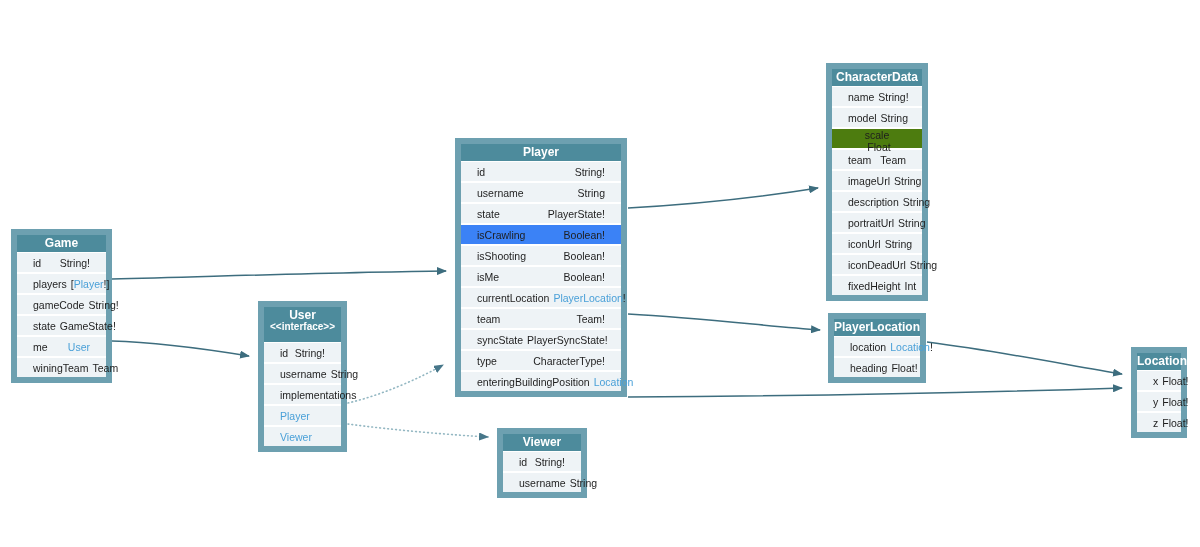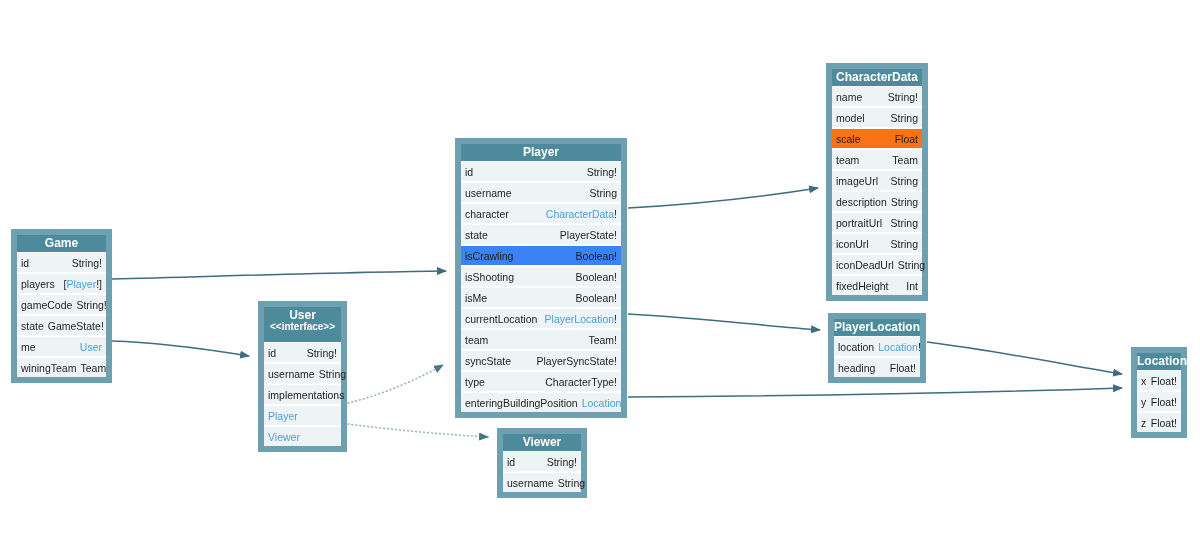--- a/index.html
+++ b/index.html
@@ -24,7 +24,7 @@
   .row{
     display:flex;justify-content:space-between;align-items:center;
     height:19px;background:#eef3f6;border-bottom:2px solid #ffffff;
-    padding:0 4px;font-size:10.5px;color:#1e1e1e;white-space:nowrap;
+    padding:0 16px;font-size:10.5px;color:#1e1e1e;white-space:nowrap;
     cursor:pointer;
   }
   .row:last-child{border-bottom:none;}

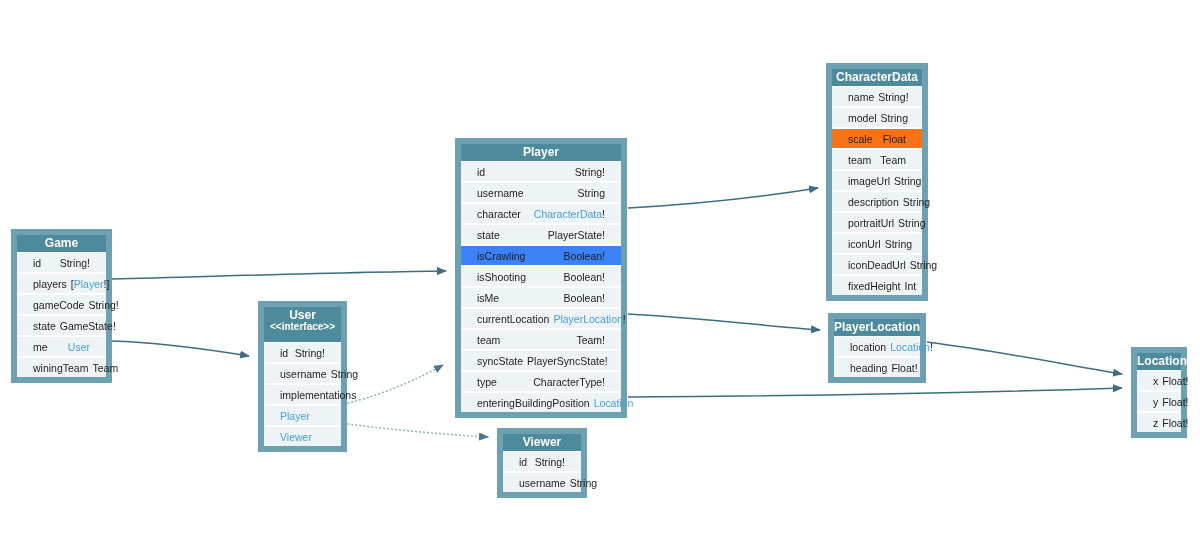--- a/index.html
+++ b/index.html
@@ -175,7 +175,7 @@
         <span class="f">model</span>
         <span class="t"><span>String</span></span>
       </div>
-      <div class="row" style="background: #f97316;">
+      <div class="row" style="background: #4d7c0f; flex-direction: column;">
         <span class="f">scale</span>
         <span class="t"><span>Float</span></span>
       </div>

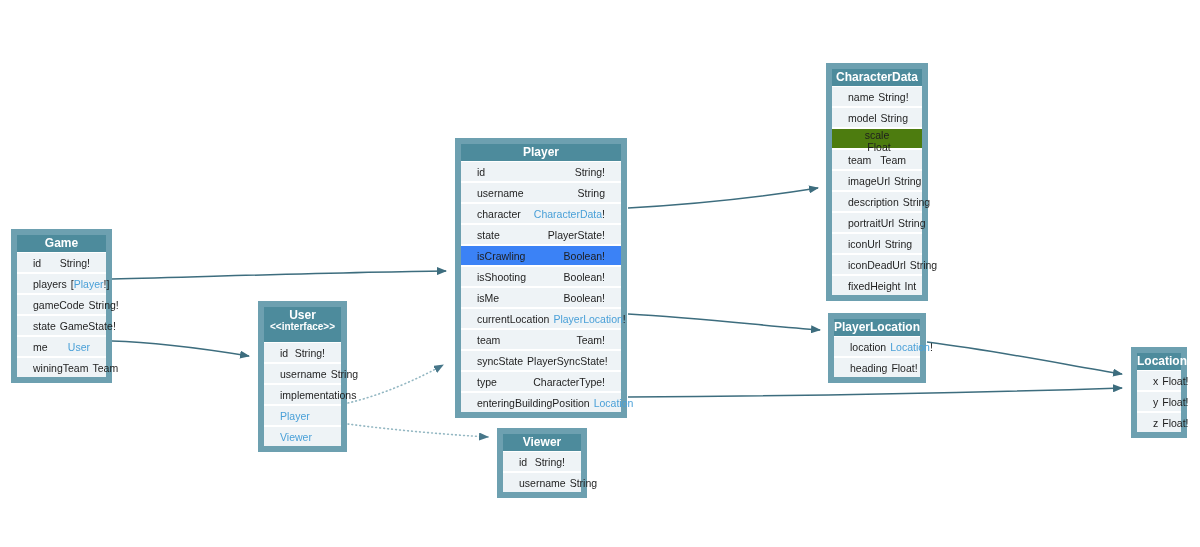--- a/index.html
+++ b/index.html
@@ -114,10 +114,6 @@
         <span class="t"><span>String</span></span>
       </div>
       <div class="row" style="background: rgb(238, 243, 246);">
-        <span class="f">character</span>
-        <span class="t"><span class="link" style="color: rgb(74, 160, 216);">CharacterData</span><span>!</span></span>
-      </div>
-      <div class="row" style="background: rgb(238, 243, 246);">
         <span class="f">state</span>
         <span class="t"><span>PlayerState!</span></span>
       </div>

